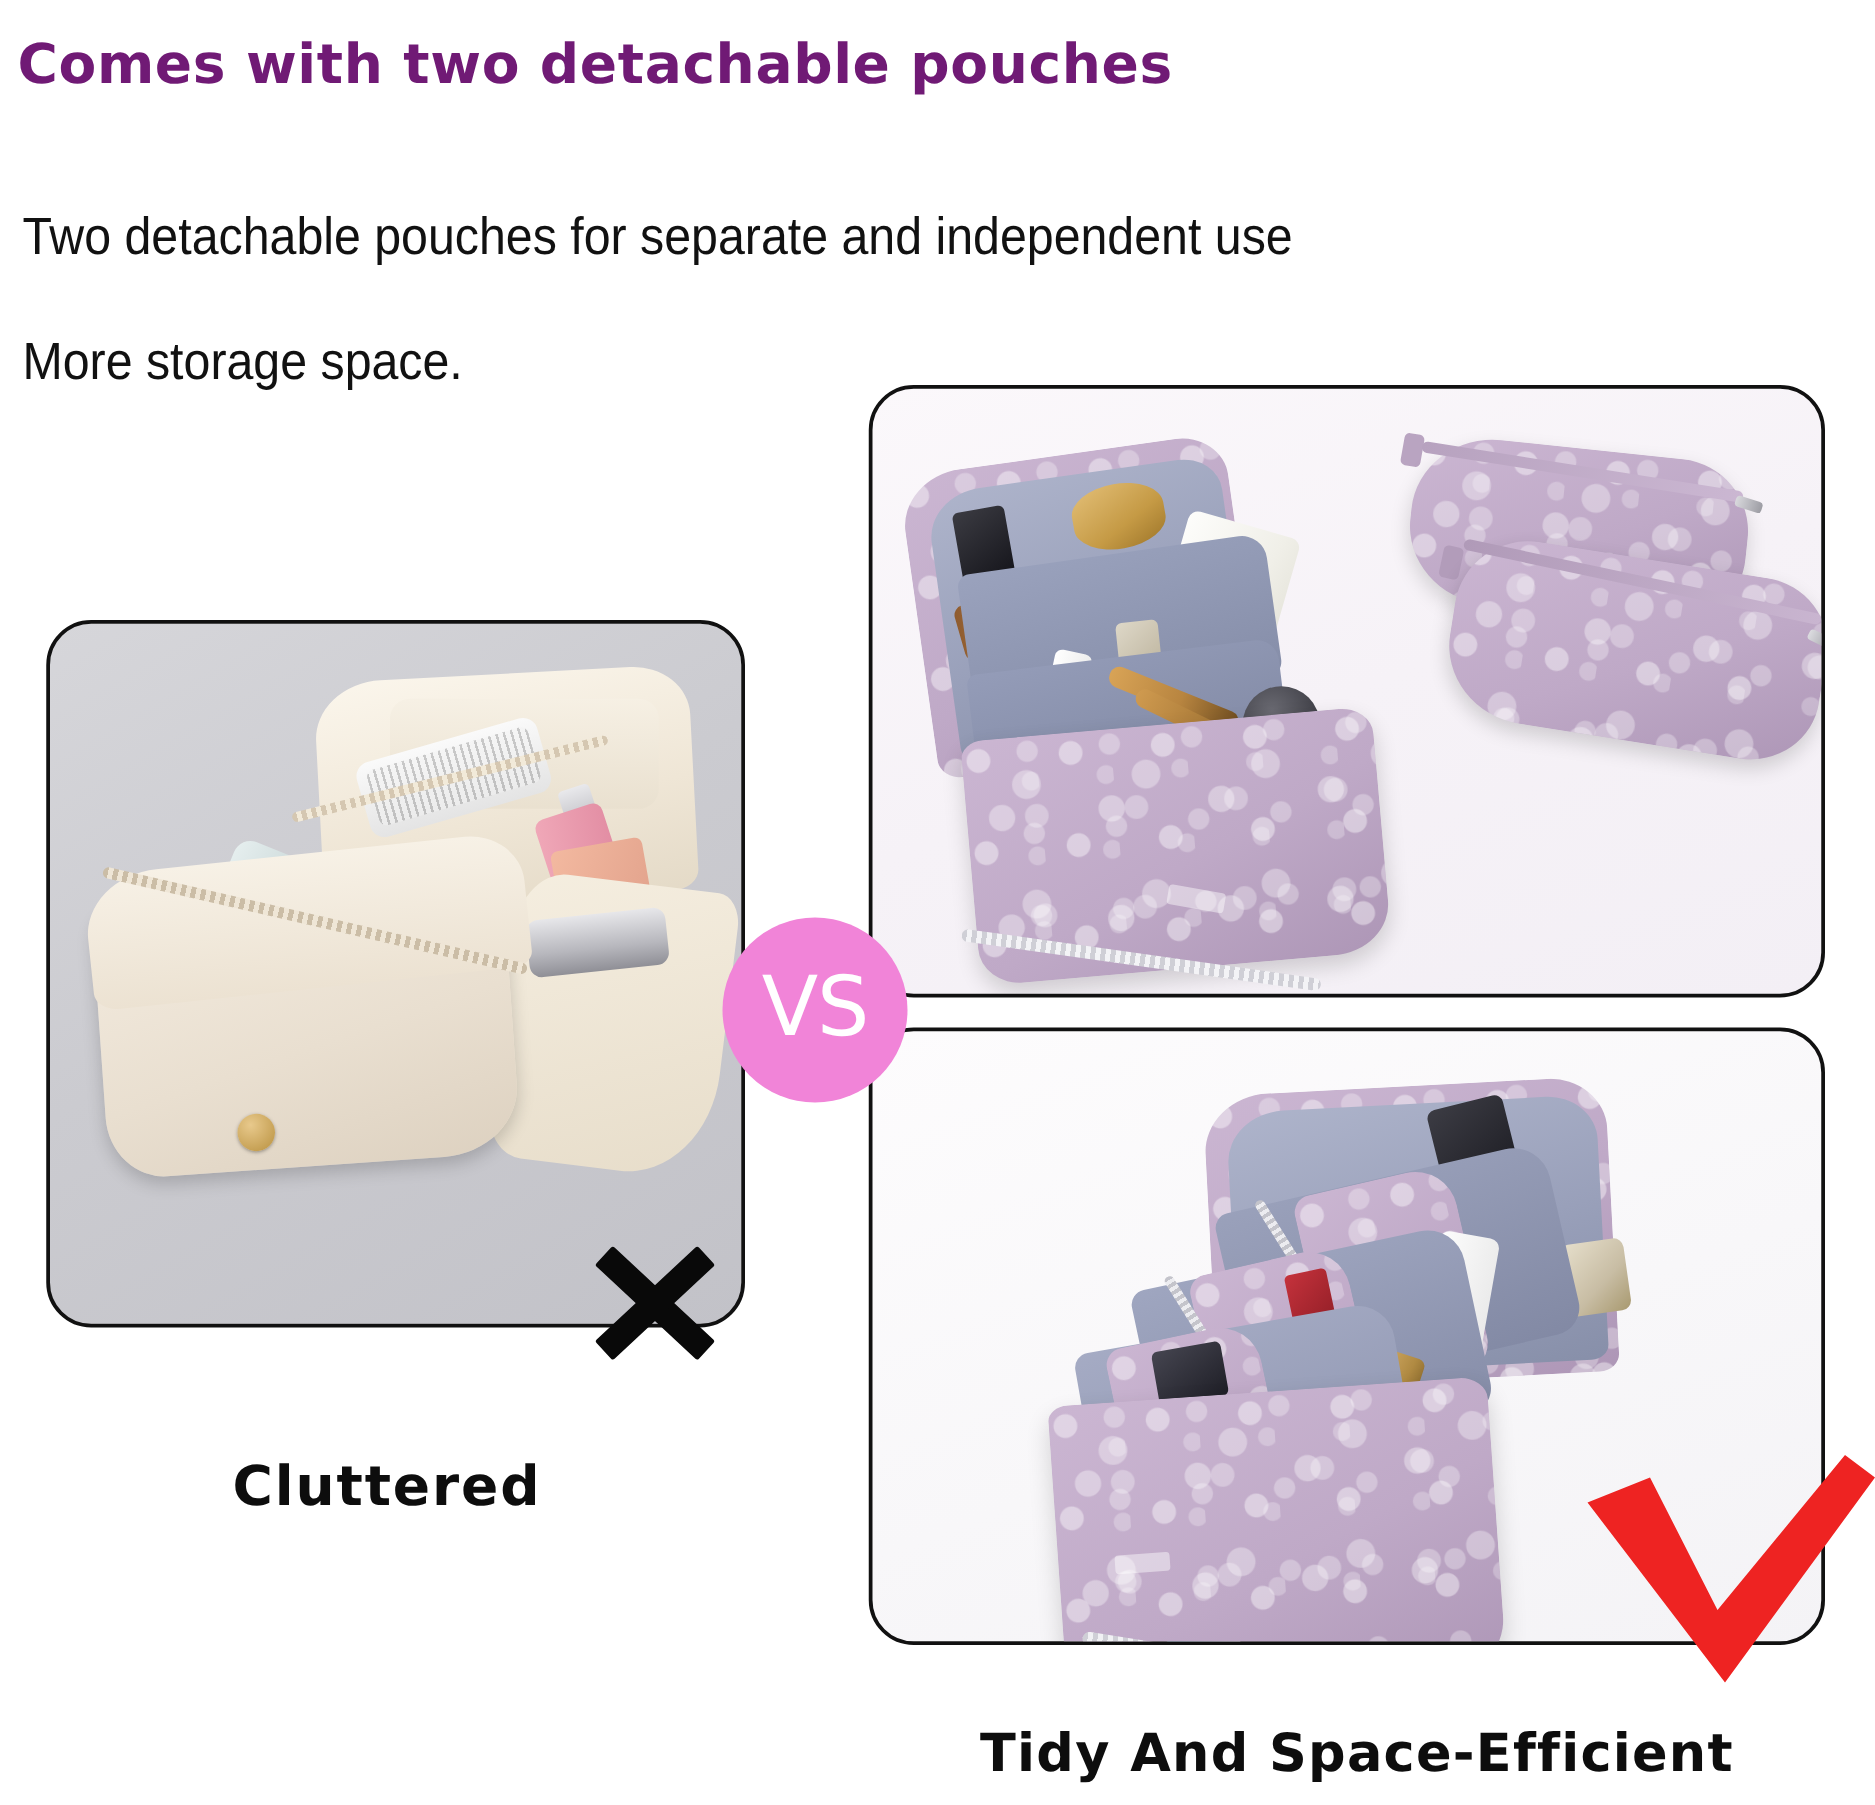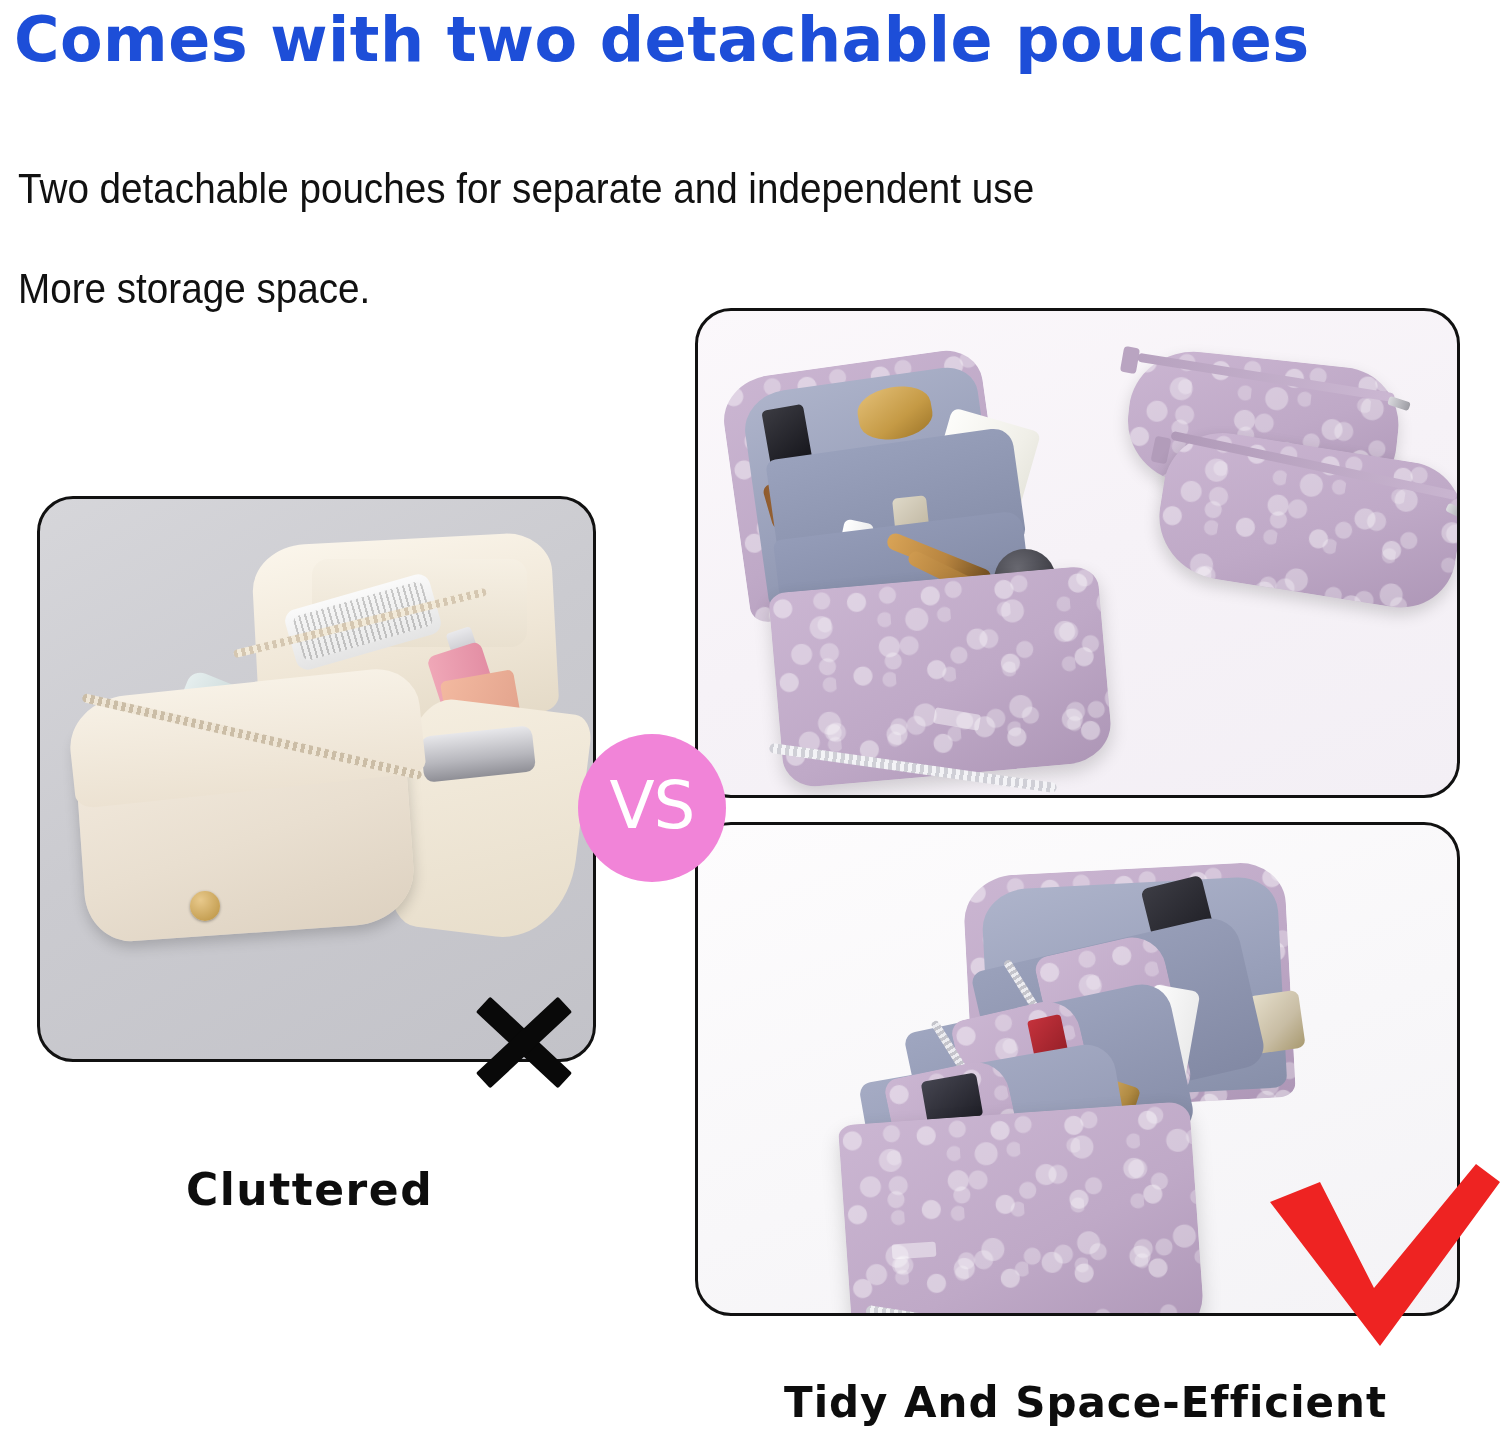--- a/index.html
+++ b/index.html
@@ -23,14 +23,14 @@
   .headline {
     position: absolute;
     left: 14px;
-    top: 2px;
+    top: 14px;
     width: 1480px;
     font-family: "DejaVu Sans", sans-serif;
     font-weight: 700;
-    font-size: 62px;
+    font-size: 44px;
     line-height: 76px;
     letter-spacing: 0.5px;
-    color: #1d4ed8;
+    color: #701a75;
     white-space: nowrap;
   }
 

